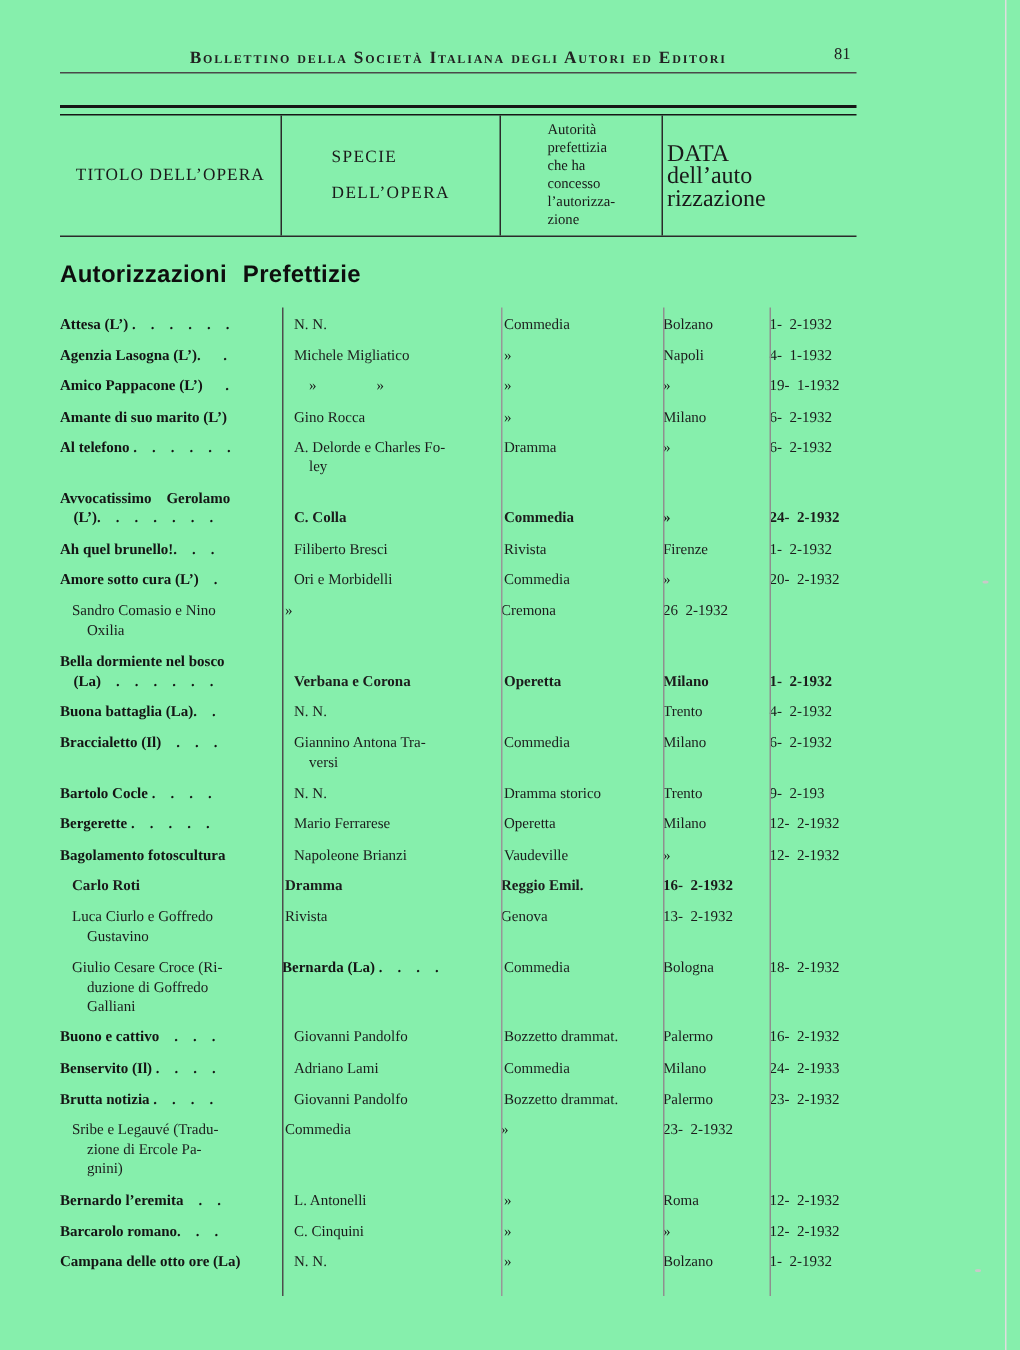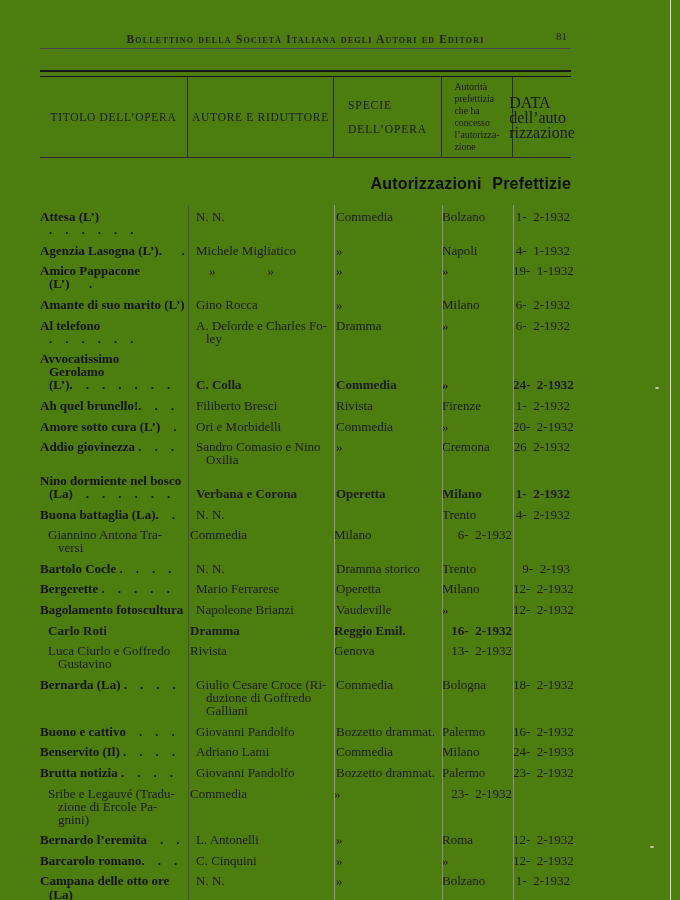--- a/index.html
+++ b/index.html
@@ -5,7 +5,7 @@
   html,body { margin:0; padding:0; background:#ffffff; }
   .page {
     position:relative; width:680px; height:900px;
-    background:#4d7c0f; overflow:hidden;
+    background:#86efac; overflow:hidden;
     font-family:"Liberation Serif","DejaVu Serif",serif;
     color:#1c1c1c;
   }

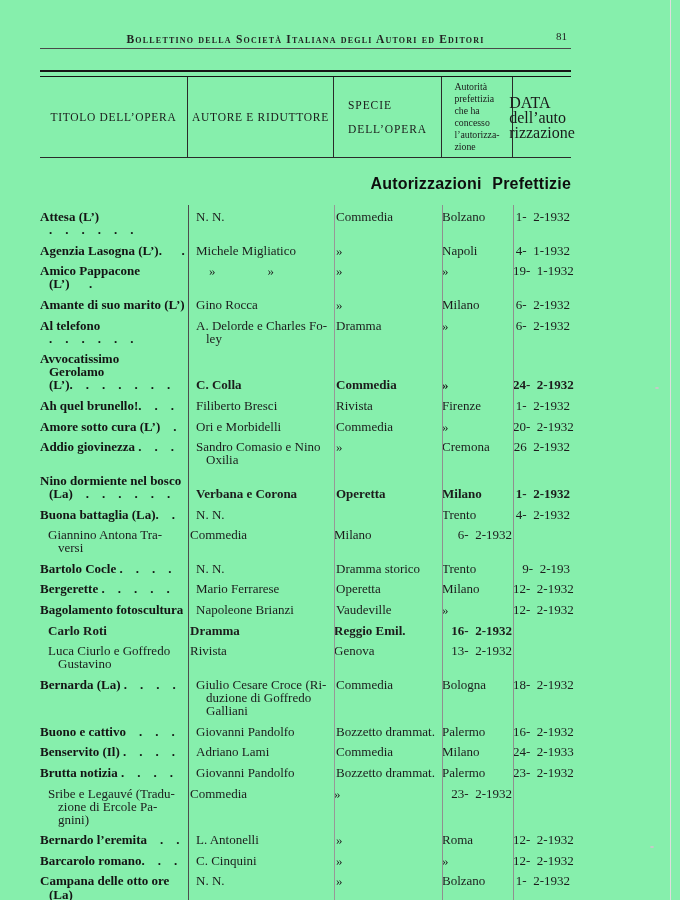--- a/index.html
+++ b/index.html
@@ -107,7 +107,6 @@
 
       <div class="thead">
         <div class="th th-titolo">TITOLO DELL’OPERA</div>
-        <div class="th th-autore">AUTORE E RIDUTTORE</div>
         <div class="th th-specie">SPECIE
 DELL’OPERA</div>
         <div class="th th-autorita">Autorità

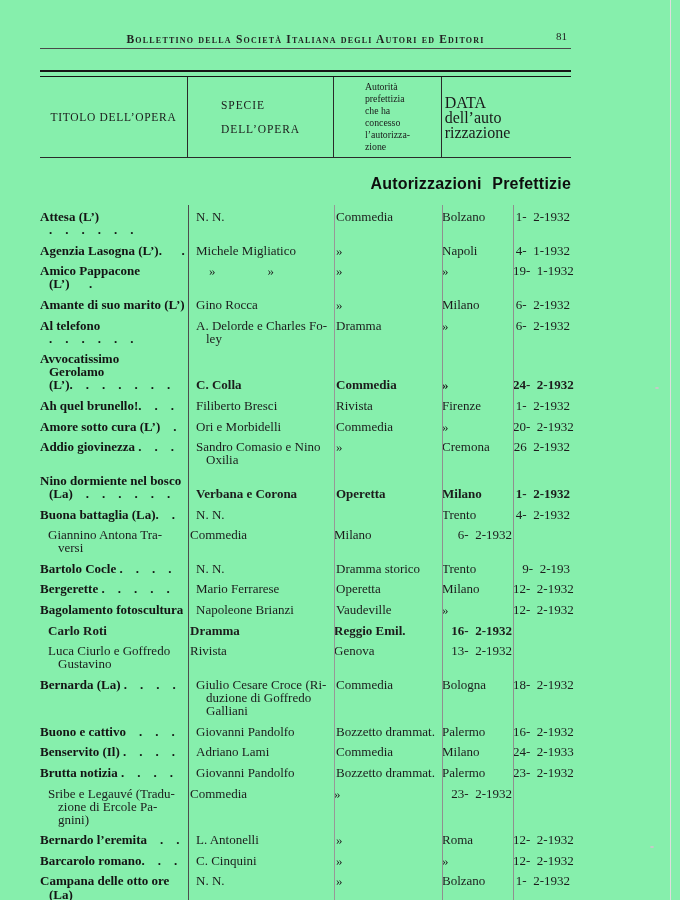--- a/index.html
+++ b/index.html
@@ -53,7 +53,7 @@
   .th-data    { font-size:16px; line-height:15px; }
 
   .section-title {
-    margin:0; padding:17px 0 12px; text-align:right;
+    margin:0; padding:17px 0 12px; text-align:left;
     font-family:"Liberation Sans","DejaVu Sans",sans-serif;
     font-weight:700; font-size:16px; letter-spacing:0.2px;
     word-spacing:6px; color:#0e0e0e;

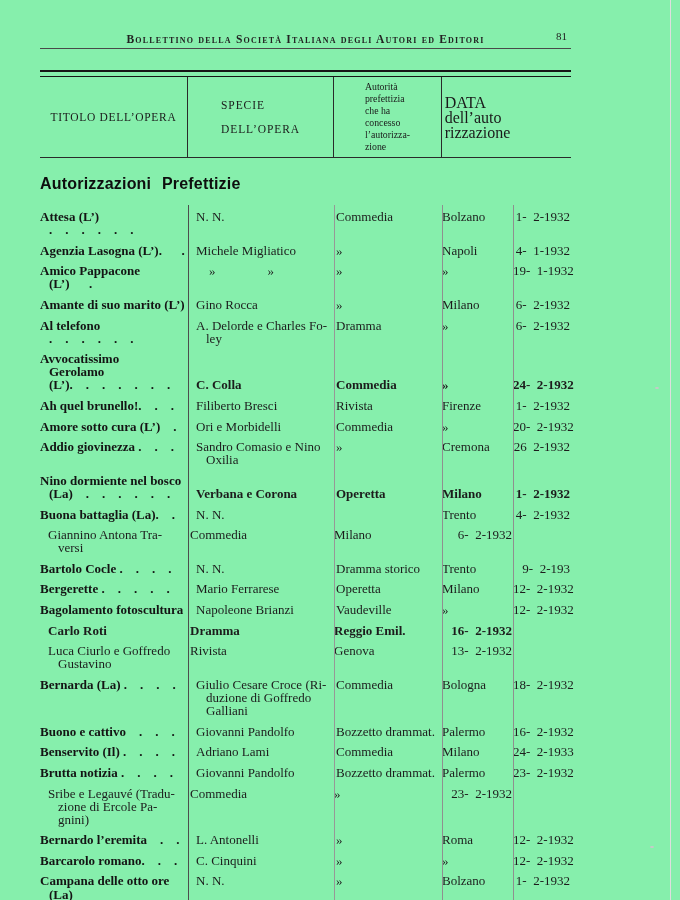--- a/index.html
+++ b/index.html
@@ -68,7 +68,7 @@
 
   .row {
     display:grid; grid-template-columns:148px 146px 108px 71px 58px;
-    margin-bottom:7.5px; font-size:13px; line-height:13.1px;
+    margin-bottom:7.5px; font-size:10px; line-height:13.1px;
   }
   .cell { white-space:pre-line; }
   .c-titolo {

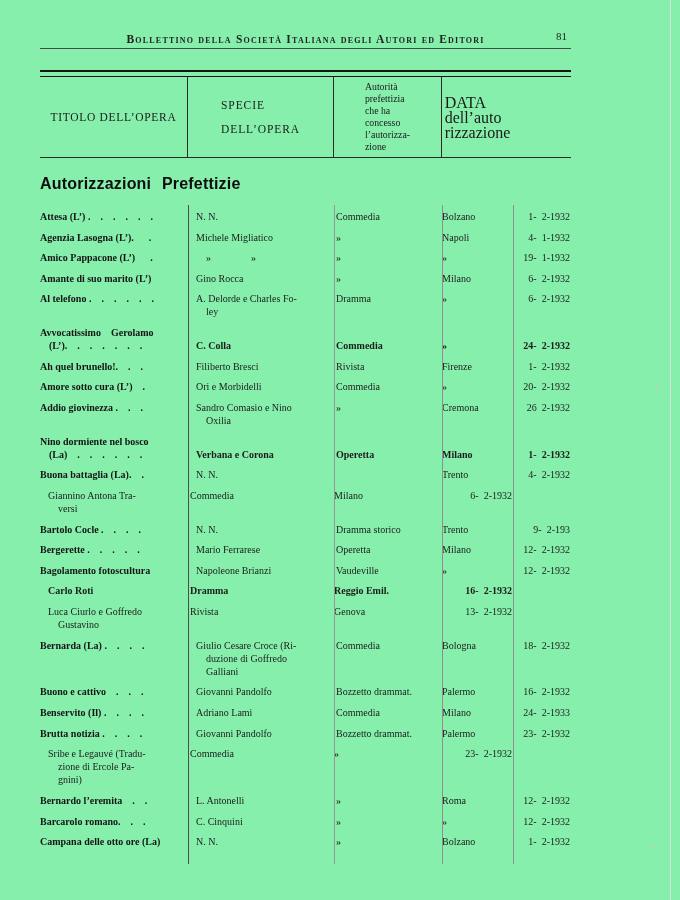--- a/index.html
+++ b/index.html
@@ -78,7 +78,7 @@
   .c-autore { padding-left:18px; text-indent:-10px; padding-right:5px; }
   .c-specie { text-align:left; padding:0 2px; }
   .c-autorita { text-align:left; }
-  .c-data { text-align:right; padding-right:1px; white-space:pre; }
+  .c-data { padding-right:1px; white-space:pre; }
   .row.valign-end .cell:not(.c-titolo) { align-self:end;font-weight:bold; }
 
   

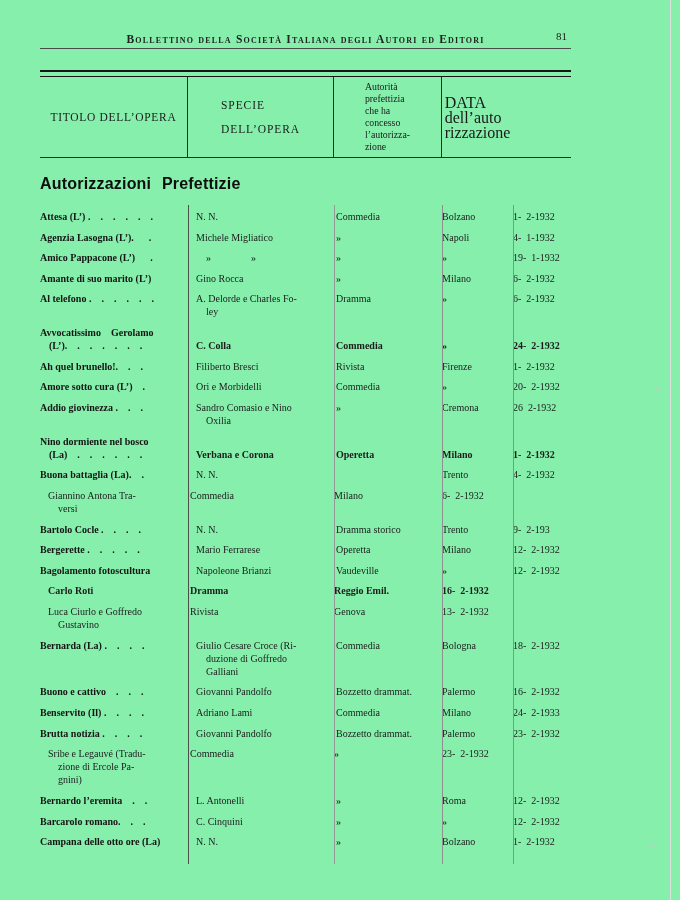--- a/index.html
+++ b/index.html
@@ -186,7 +186,6 @@
     <div class="cell c-data">20- 2-1932</div>
   </div>
           <div class="row">
-    <div class="cell c-titolo">Addio giovinezza .  .  .</div>
     <div class="cell c-autore">Sandro Comasio e Nino
 Oxilia</div>
     <div class="cell c-specie">»</div>

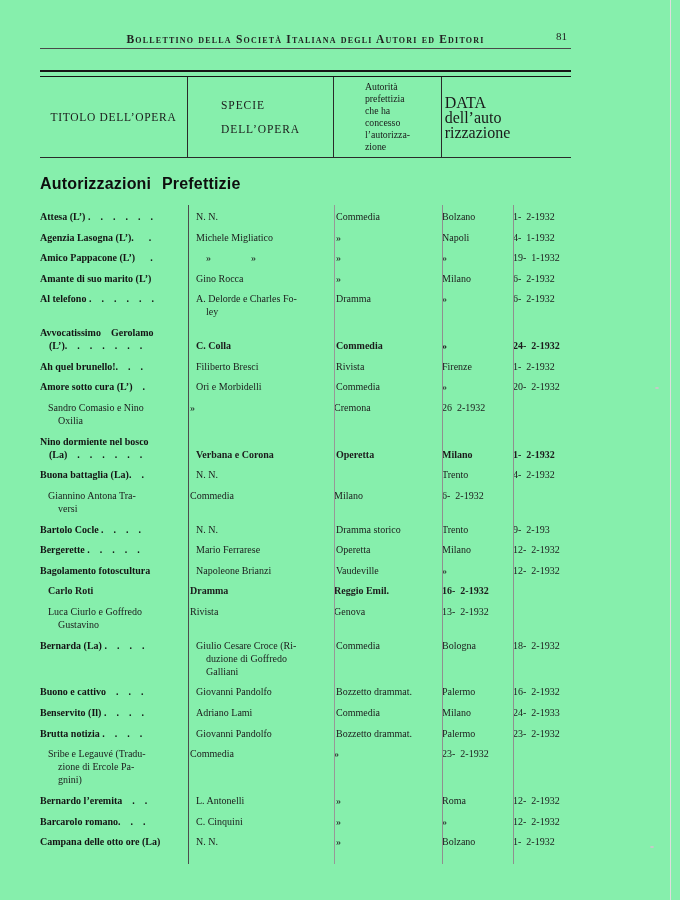--- a/index.html
+++ b/index.html
@@ -193,7 +193,7 @@
     <div class="cell c-data">26 2-1932</div>
   </div>
           <div class="row valign-end">
-    <div class="cell c-titolo">Nino dormiente nel bosco
+    <div class="cell c-titolo">Bella dormiente nel bosco
 (La) .  .  .  .  .  .</div>
     <div class="cell c-autore">Verbana e Corona</div>
     <div class="cell c-specie">Operetta</div>

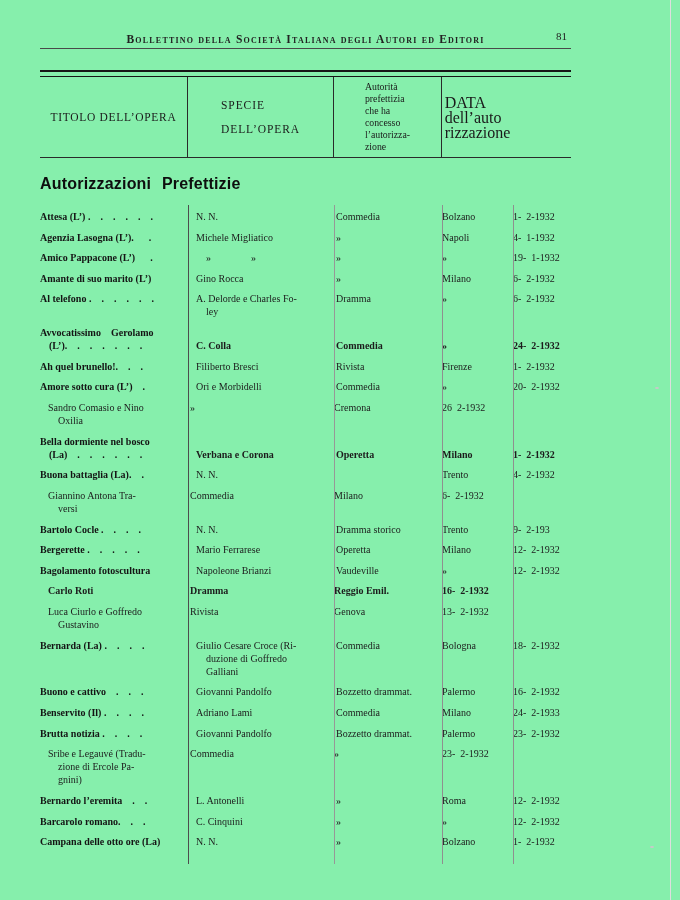--- a/index.html
+++ b/index.html
@@ -208,6 +208,7 @@
     <div class="cell c-data">4- 2-1932</div>
   </div>
           <div class="row">
+    <div class="cell c-titolo">Braccialetto (Il)  .  .  .</div>
     <div class="cell c-autore">Giannino Antona Tra-
 versi</div>
     <div class="cell c-specie">Commedia</div>

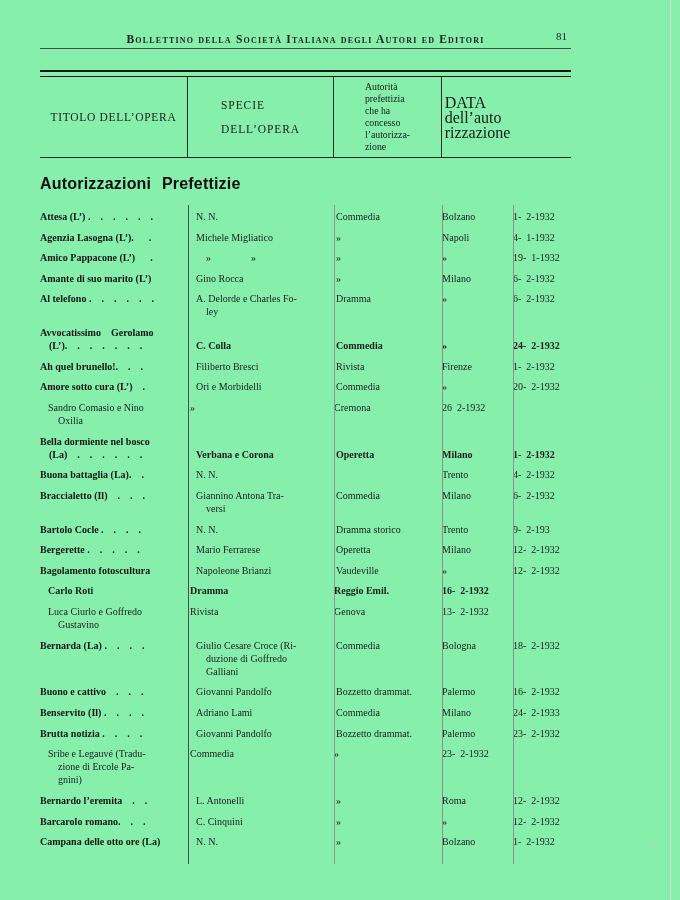--- a/index.html
+++ b/index.html
@@ -250,10 +250,10 @@
     <div class="cell c-data">13- 2-1932</div>
   </div>
           <div class="row">
-    <div class="cell c-titolo">Bernarda (La) .  .  .  .</div>
     <div class="cell c-autore">Giulio Cesare Croce (Ri-
 duzione di Goffredo
 Galliani</div>
+    <div class="cell c-titolo">Bernarda (La) .  .  .  .</div>
     <div class="cell c-specie">Commedia</div>
     <div class="cell c-autorita">Bologna</div>
     <div class="cell c-data">18- 2-1932</div>

